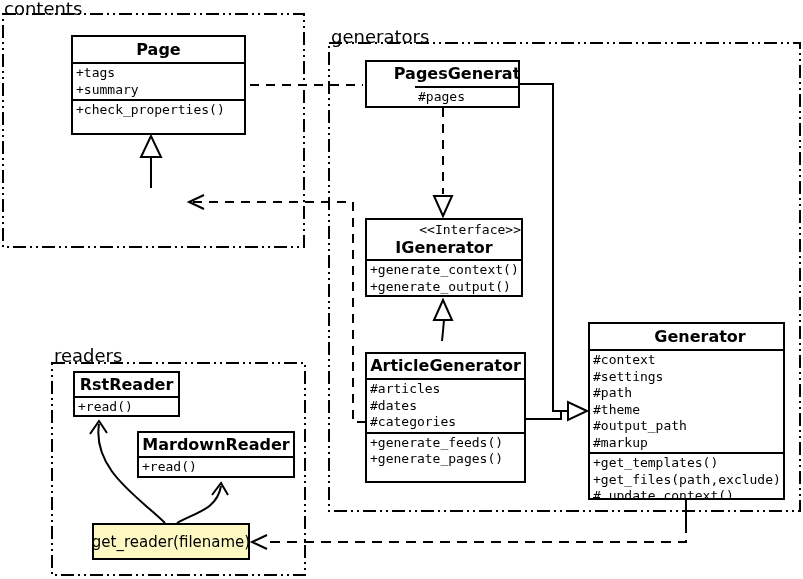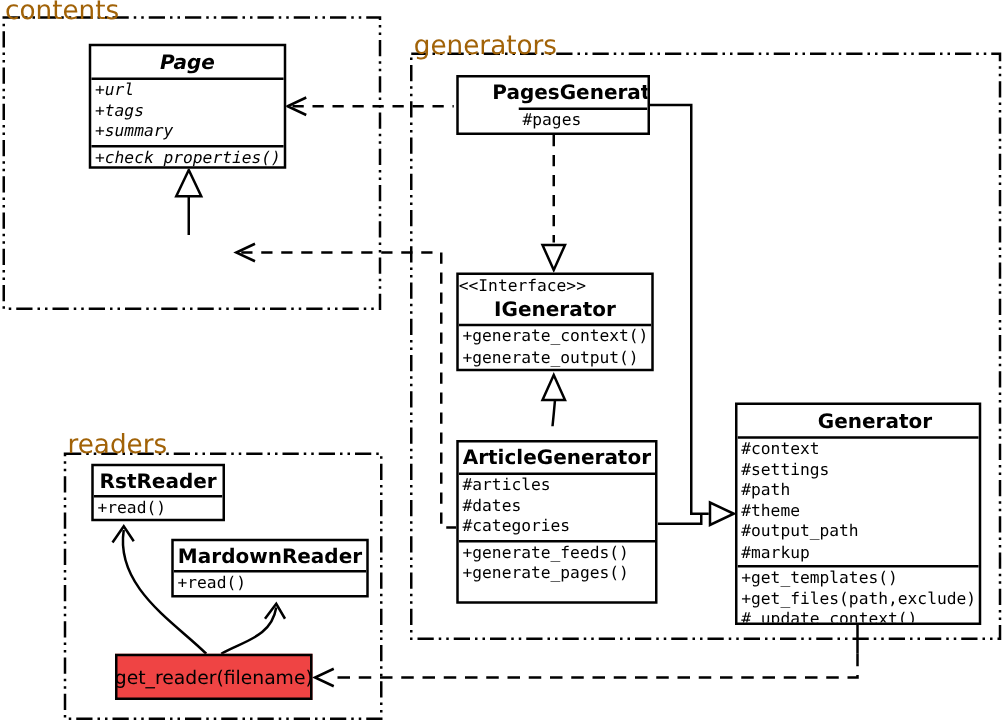--- a/index.html
+++ b/index.html
@@ -16,7 +16,7 @@
 
   .pkg-label {
     position: absolute; z-index: 3;
-    font-size: 21px; line-height: 17px; color: #a16207;
+    font-size: 18px; line-height: 17px; color: #000000;
   }
   .cls {
     position: absolute; z-index: 2;

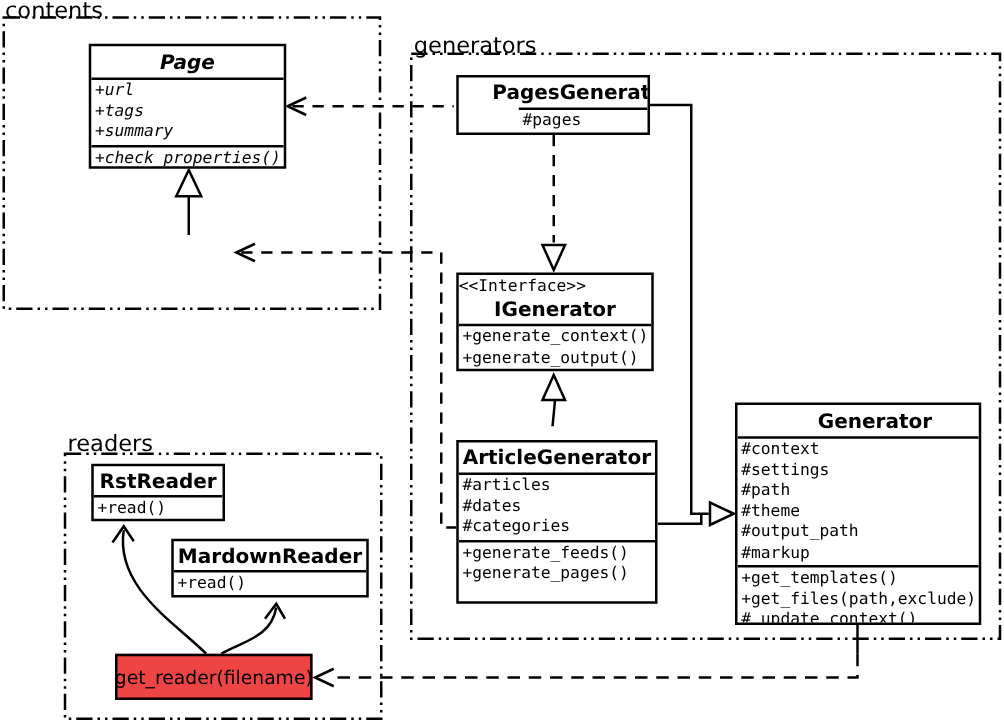--- a/index.html
+++ b/index.html
@@ -108,7 +108,7 @@
   <div class="pkg-label" style="left:331px; top:28px;">generators</div>
   <div class="pkg-label" style="left:54px; top:347px;">readers</div>
 
-  <div class="cls" style="left:71px; top:35px; width:158px; height:100px;font-style:italic;">
+  <div class="cls" style="left:71px; top:35px; width:175px; height:100px;">
     <div class="cls-title" style="height:25px;">Page</div>
     <div class="comp">
       <div class="mono">+url</div>

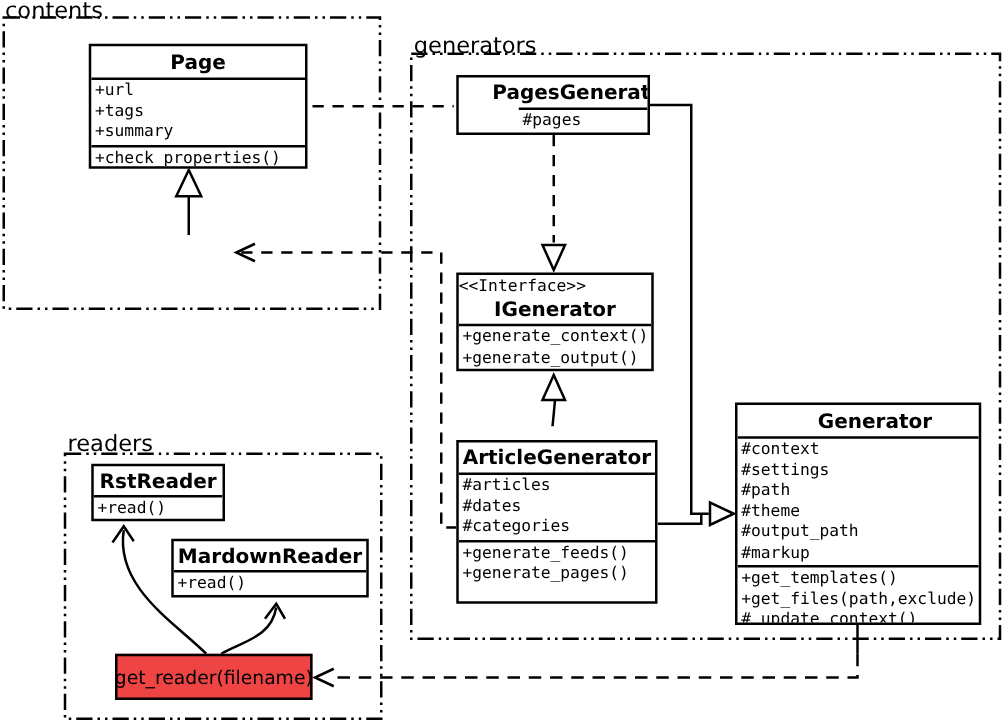--- a/index.html
+++ b/index.html
@@ -111,7 +111,6 @@
   <div class="cls" style="left:71px; top:35px; width:175px; height:100px;">
     <div class="cls-title" style="height:25px;">Page</div>
     <div class="comp">
-      <div class="mono">+url</div>
       <div class="mono">+tags</div>
       <div class="mono">+summary</div>
     </div>

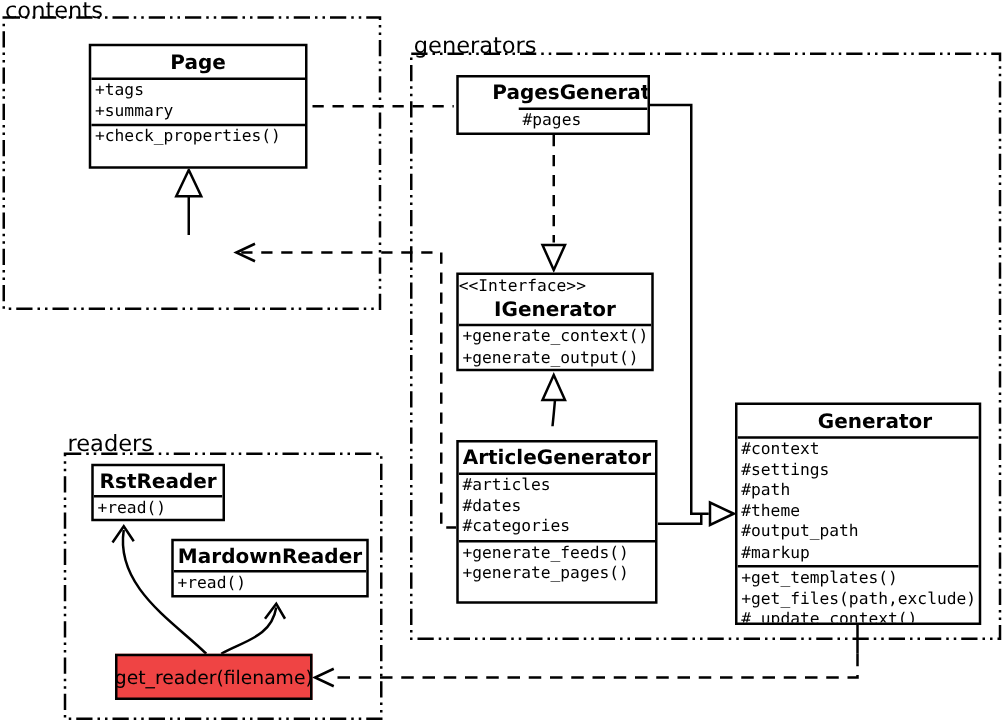--- a/index.html
+++ b/index.html
@@ -31,7 +31,7 @@
   .stereotype {
     font-family: "DejaVu Sans Mono", monospace;
     font-size: 13px; line-height: 16px; font-weight: normal;
-    text-align: left;
+    text-align: right;
   }
   .comp { border-top: 2px solid #000; padding: 1px 3px; }
   .mono {

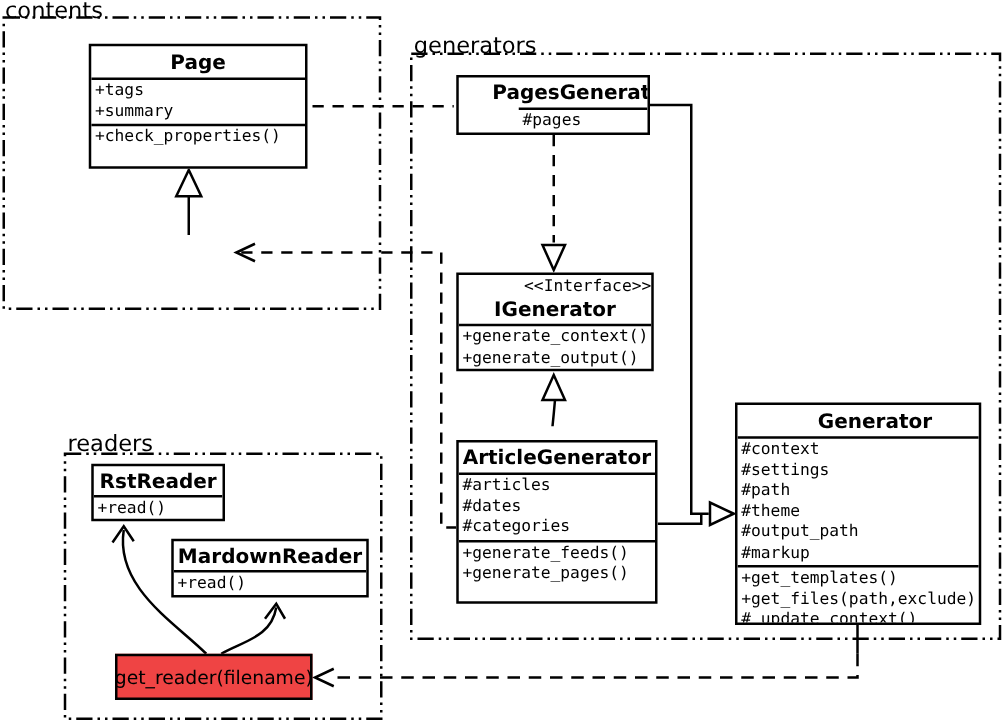--- a/index.html
+++ b/index.html
@@ -40,7 +40,7 @@
   }
   .plainbox {
     position: absolute; z-index: 2;
-    background: #ef4444; border: 2px solid #000;
+    background: #fef9c3; border: 2px solid #000;
     display: flex; align-items: center; justify-content: center;
     font-size: 15px;
   }

